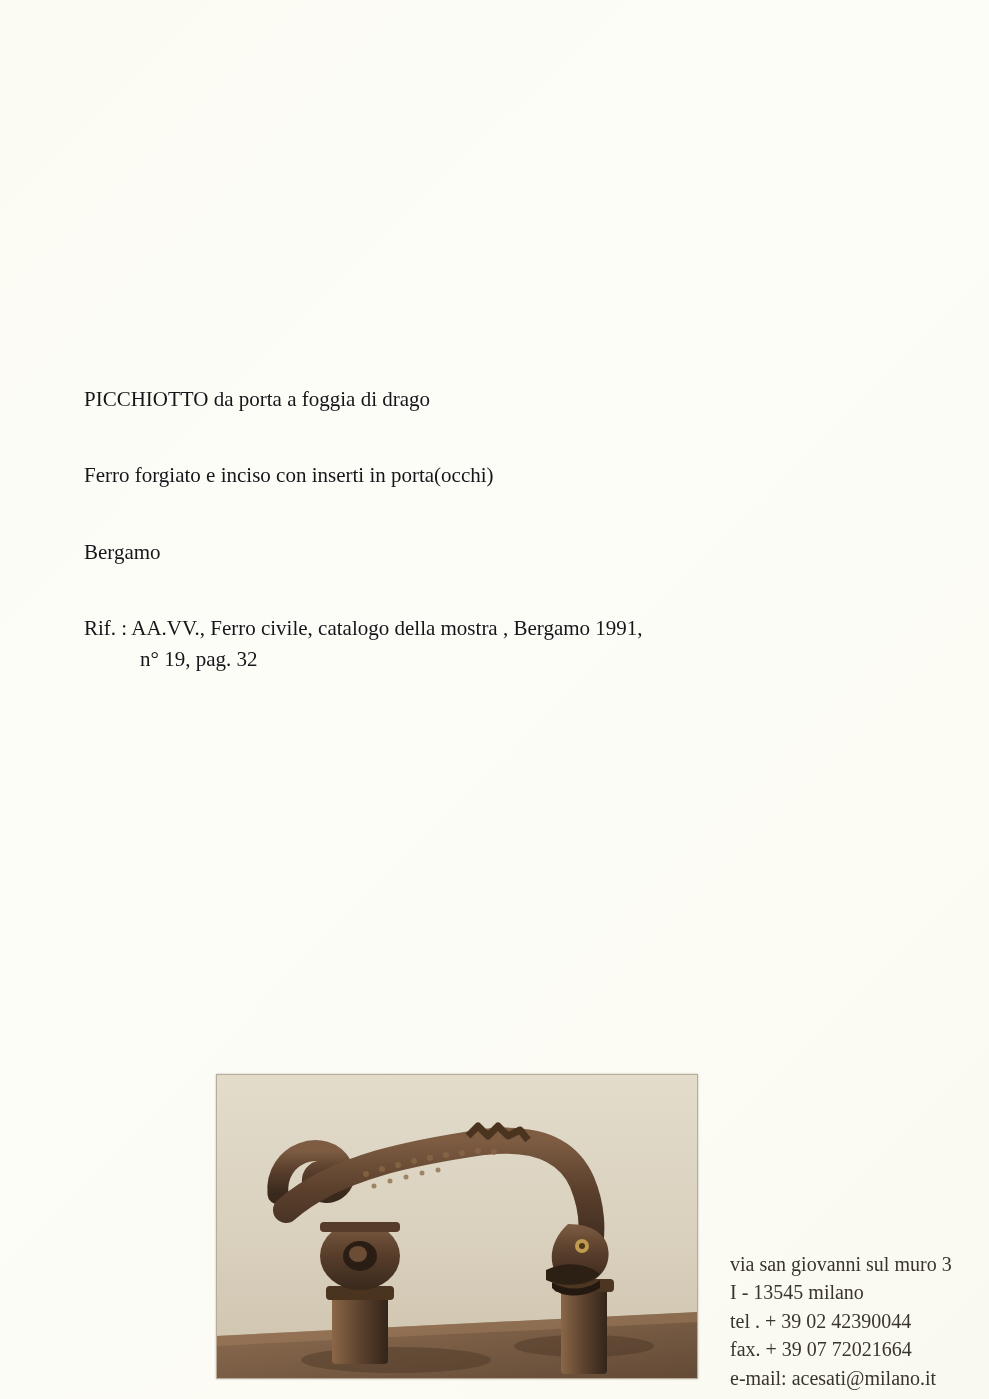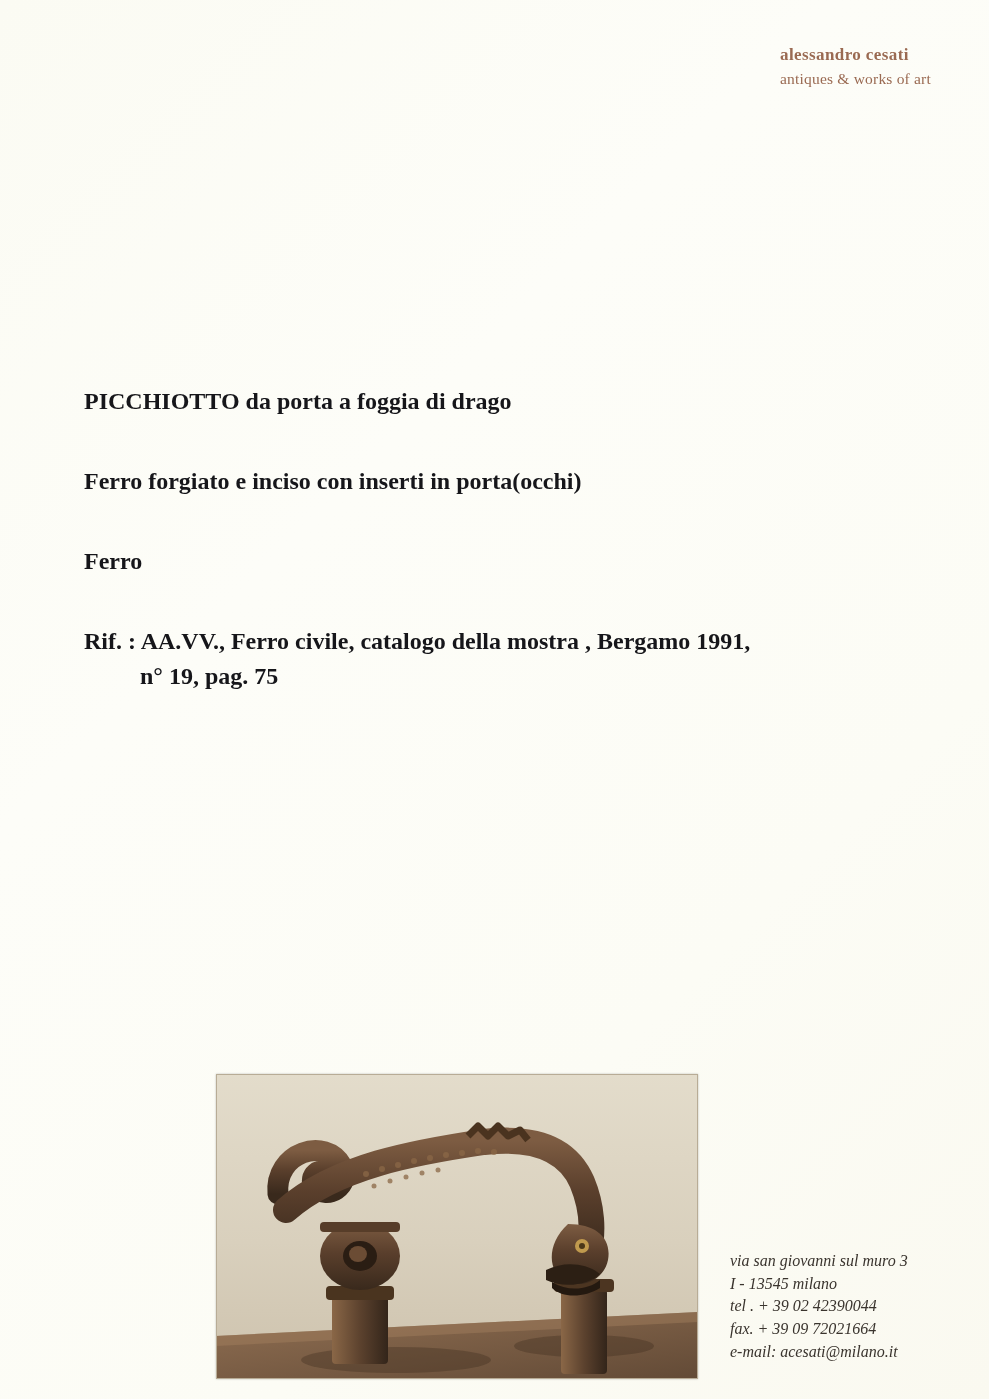--- a/index.html
+++ b/index.html
@@ -105,10 +105,6 @@
 
 <div class="page">
 
-  <div class="letterhead">
-    <div class="brand">alessandro cesati</div>
-    <div class="tagline">antiques &amp; works of art</div>
-  </div>
 
   <div class="description">
     <div class="desc-line">PICCHIOTTO da porta a foggia di drago</div>

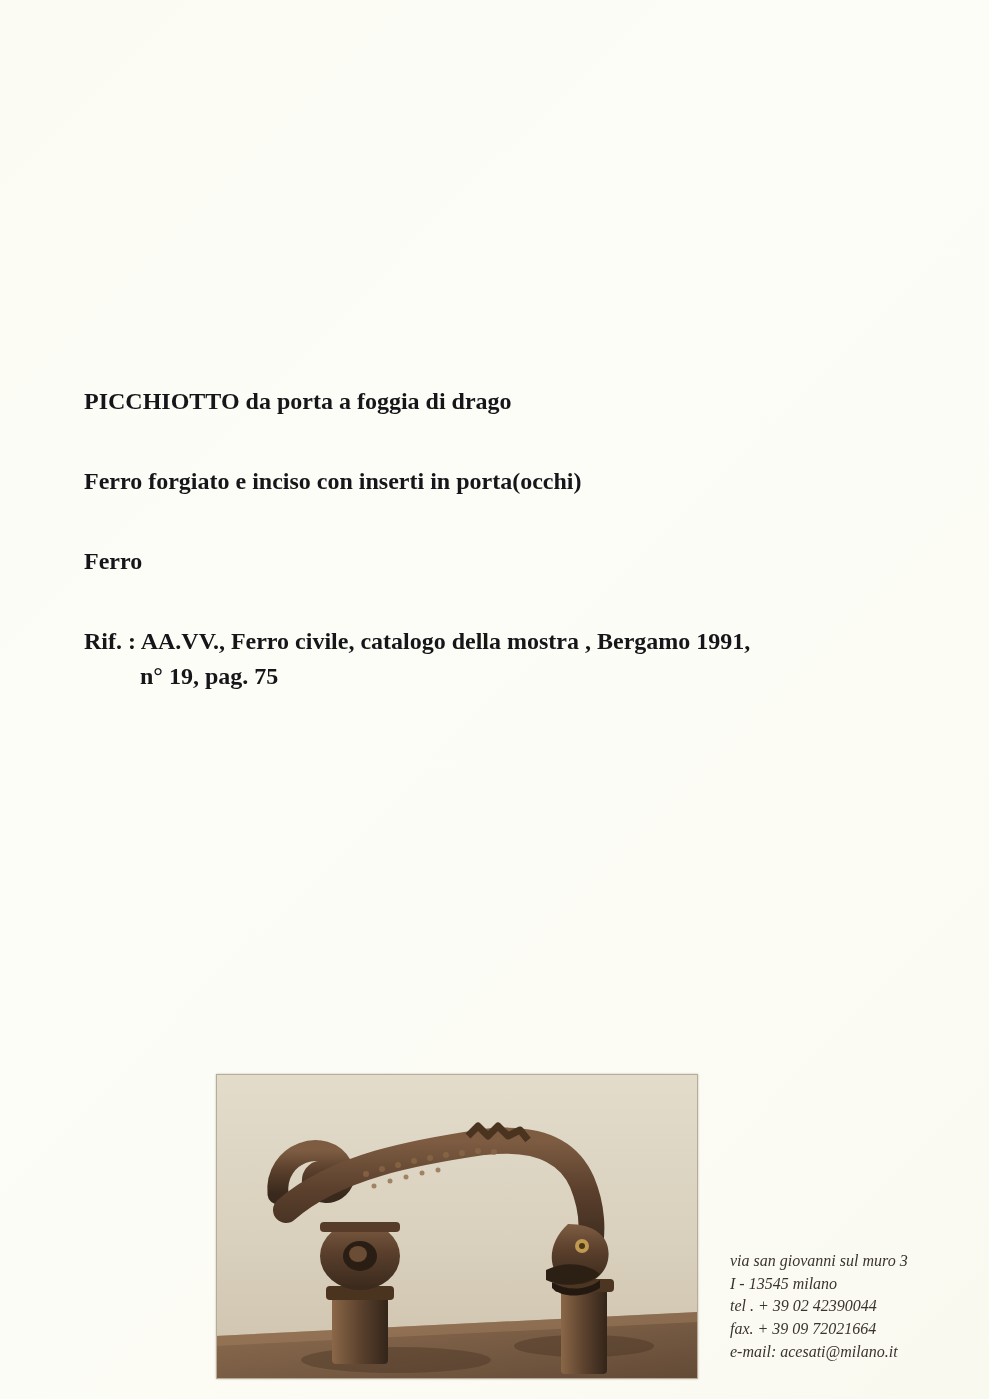--- a/index.html
+++ b/index.html
@@ -53,11 +53,10 @@
     width: 700px;
   }
   .desc-line {
-    font-size: 24px;
+    font-size: 21px;
     line-height: 1.25;
     margin-bottom: 50px;
     color: #16161a;
-    font-weight: bold;
   }
   .desc-line:last-child {
     margin-bottom: 0;

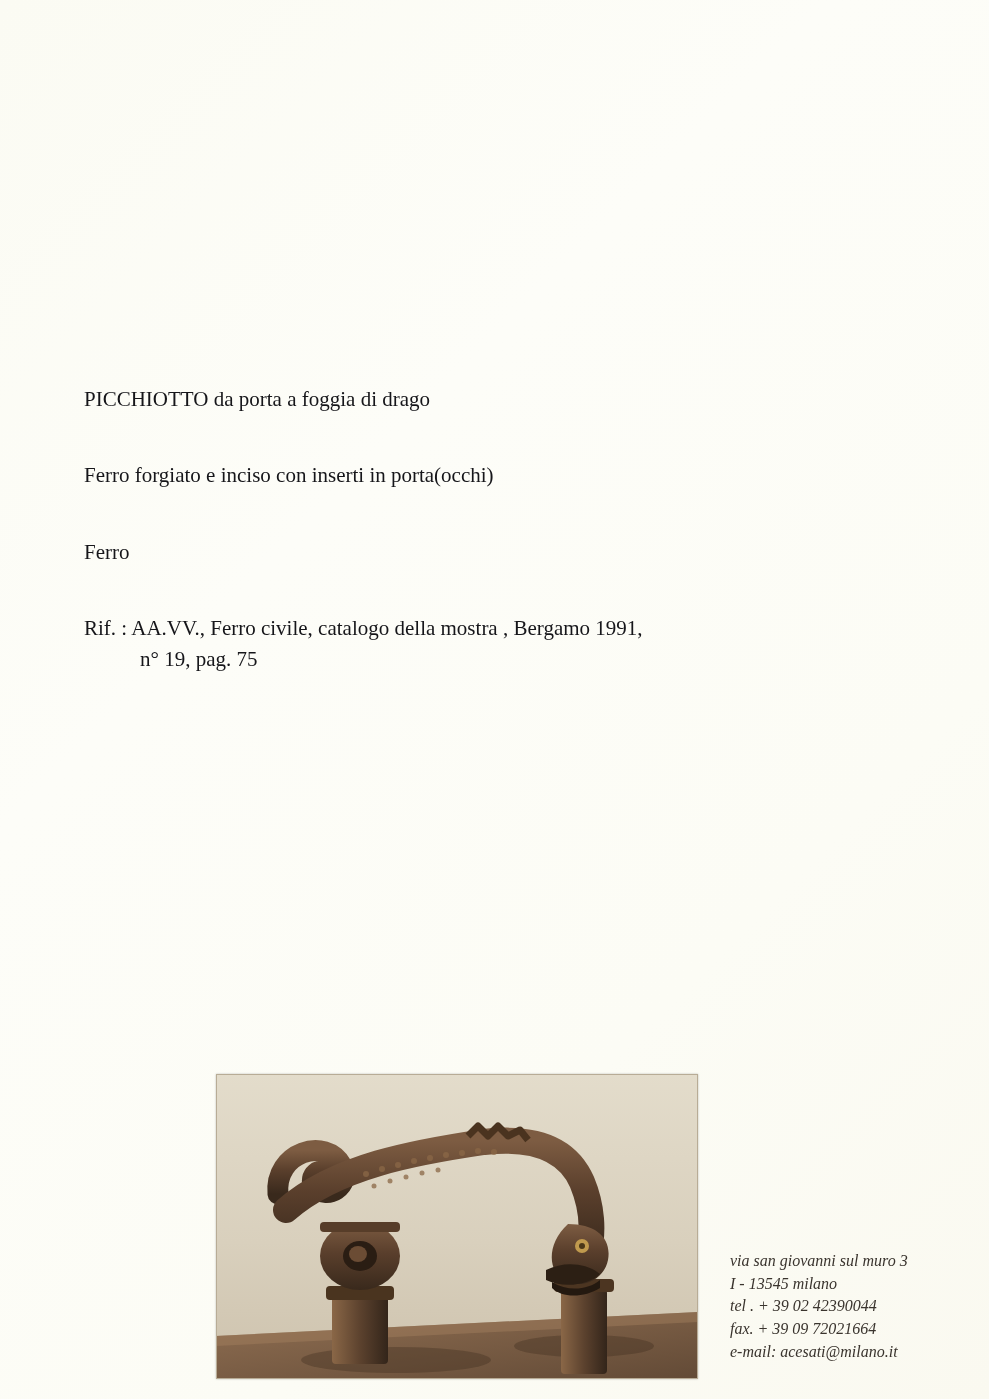--- a/index.html
+++ b/index.html
@@ -108,7 +108,7 @@
   <div class="description">
     <div class="desc-line">PICCHIOTTO da porta a foggia di drago</div>
     <div class="desc-line">Ferro forgiato e inciso con inserti in porta(occhi)</div>
-    <div class="desc-line">Ferro</div>
+    <div class="desc-line">Bergamo</div>
     <div class="desc-line">
       <span>Rif. : AA.VV., Ferro civile, catalogo della mostra , Bergamo 1991,</span>
       <span class="indent">n° 19, pag. 75</span>

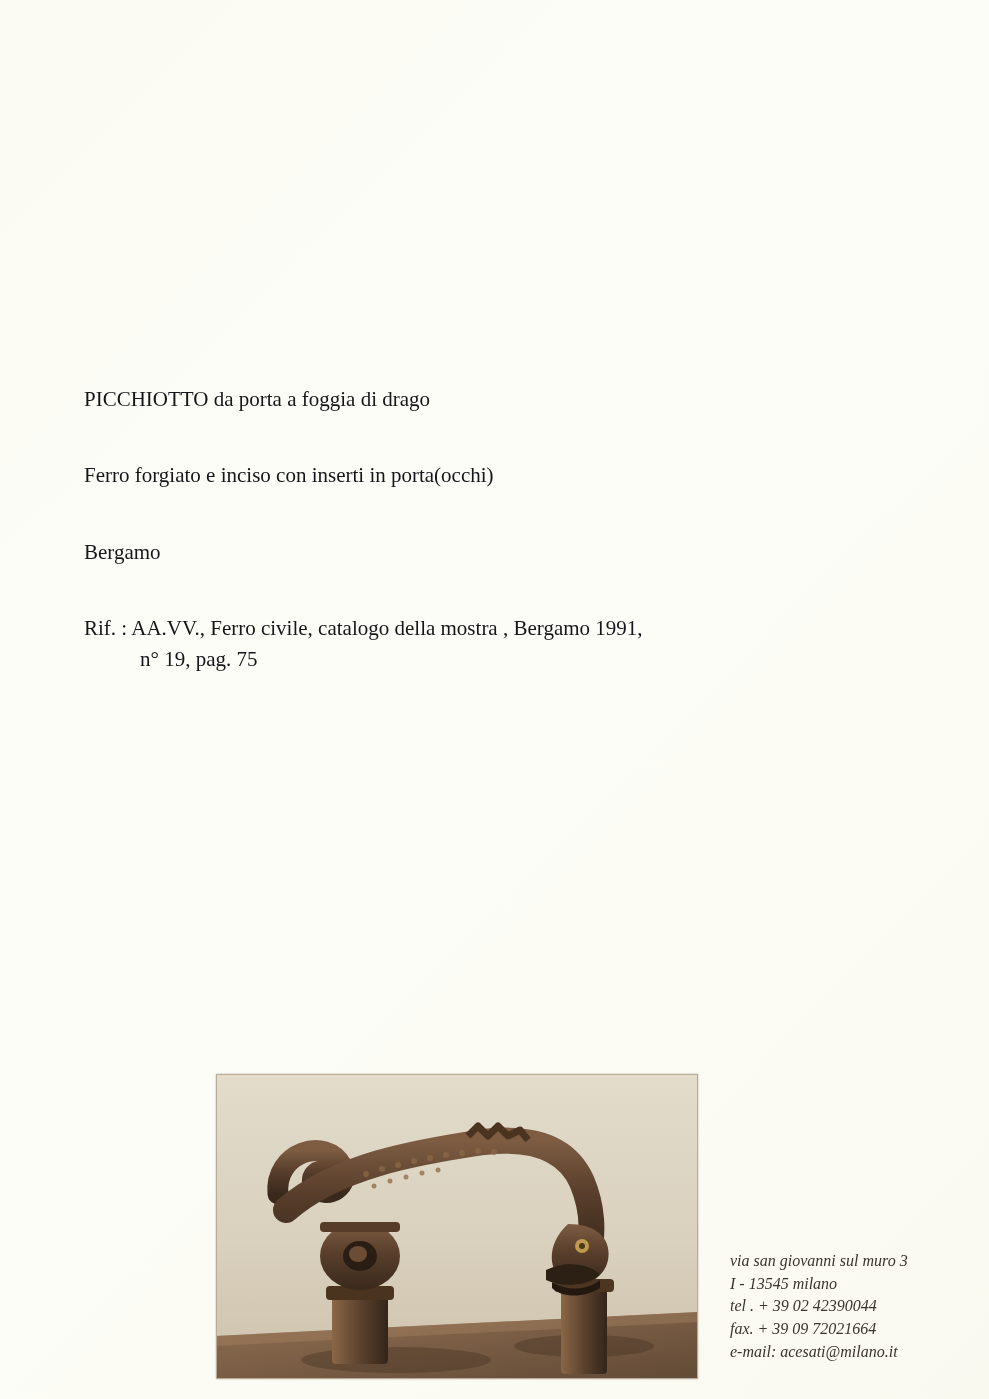--- a/index.html
+++ b/index.html
@@ -111,7 +111,7 @@
     <div class="desc-line">Bergamo</div>
     <div class="desc-line">
       <span>Rif. : AA.VV., Ferro civile, catalogo della mostra , Bergamo 1991,</span>
-      <span class="indent">n° 19, pag. 75</span>
+      <span class="indent">n° 19, pag. 32</span>
     </div>
   </div>
 

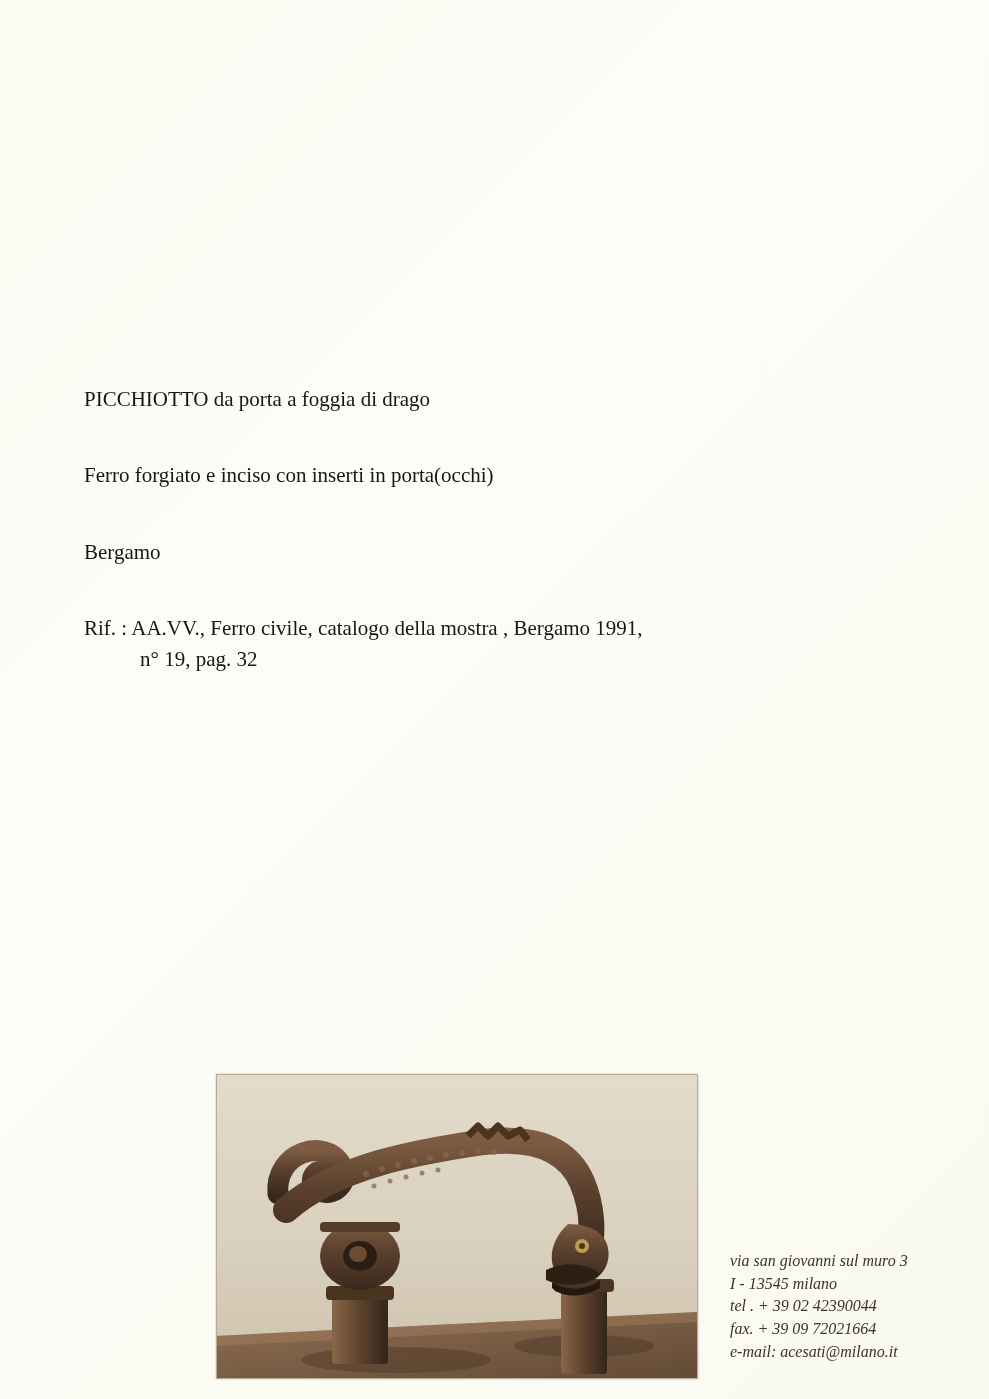--- a/index.html
+++ b/index.html
@@ -90,10 +90,9 @@
     left: 730px;
     top: 1250px;
     font-family: "Liberation Serif", serif;
-    font-size: 16px;
+    font-size: 20px;
     line-height: 1.42;
     color: #3a342e;
-    font-style: italic;
   }
   .footer div {
     white-space: nowrap;

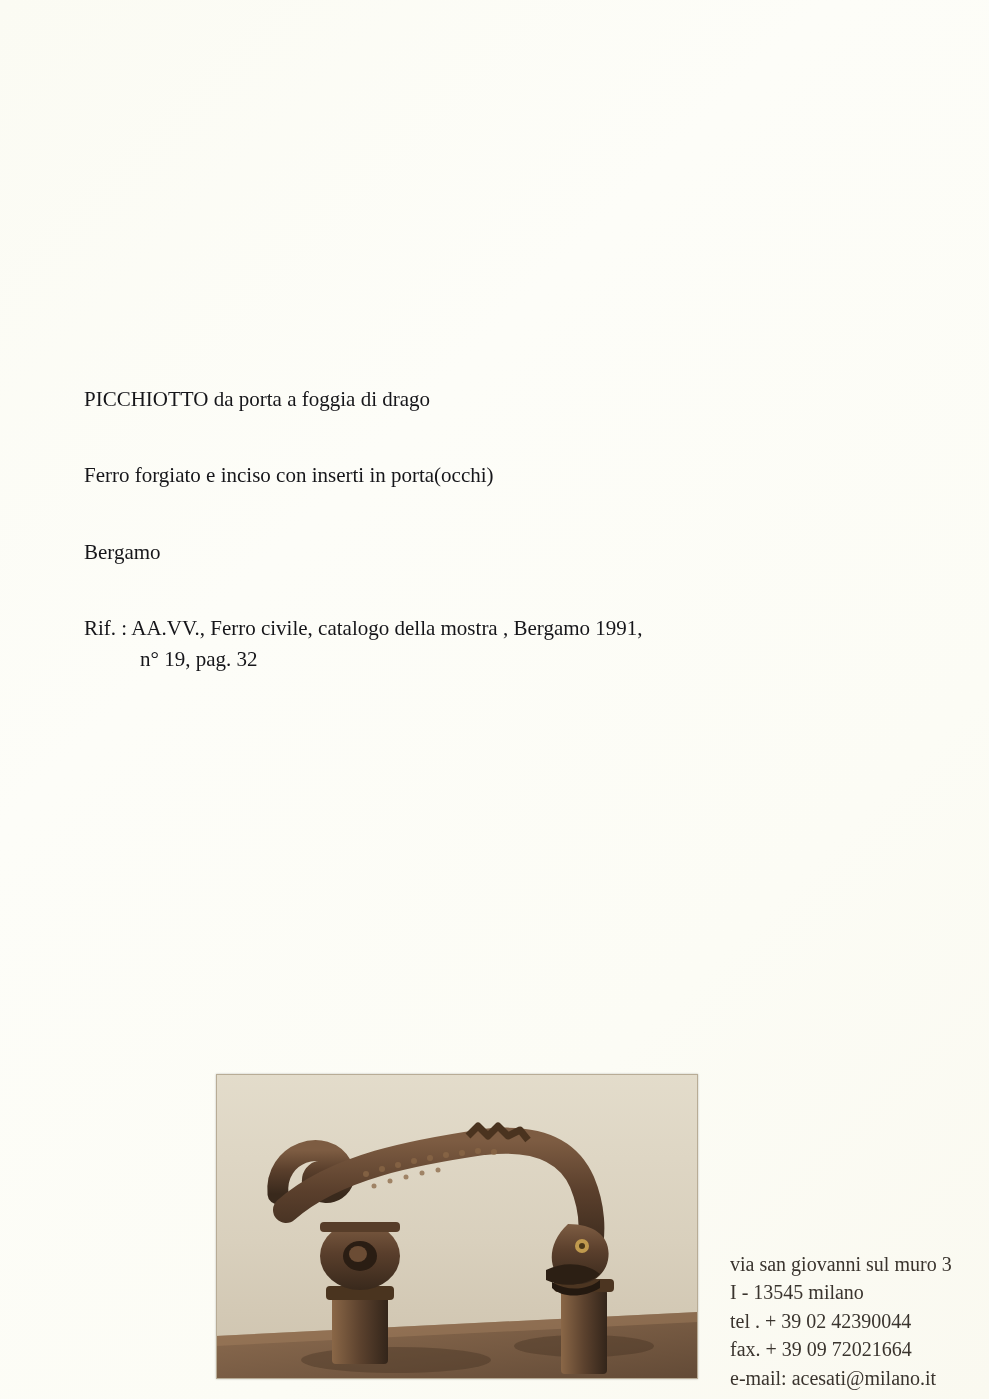--- a/index.html
+++ b/index.html
@@ -204,7 +204,7 @@
     <div>via san giovanni sul muro 3</div>
     <div>I - 13545  milano</div>
     <div>tel . + 39 02 42390044</div>
-    <div>fax. + 39 09 72021664</div>
+    <div>fax. + 39 07 72021664</div>
     <div>e-mail: acesati@milano.it</div>
   </div>
 

